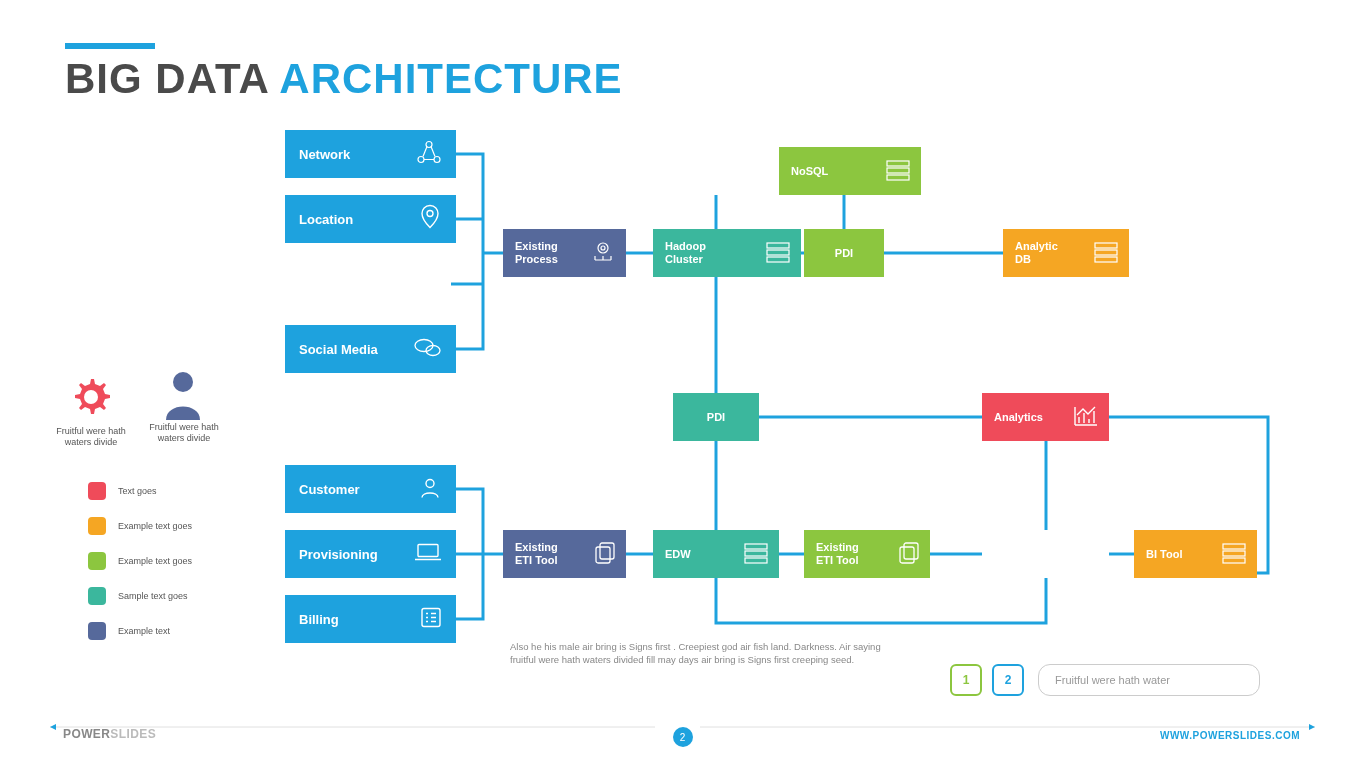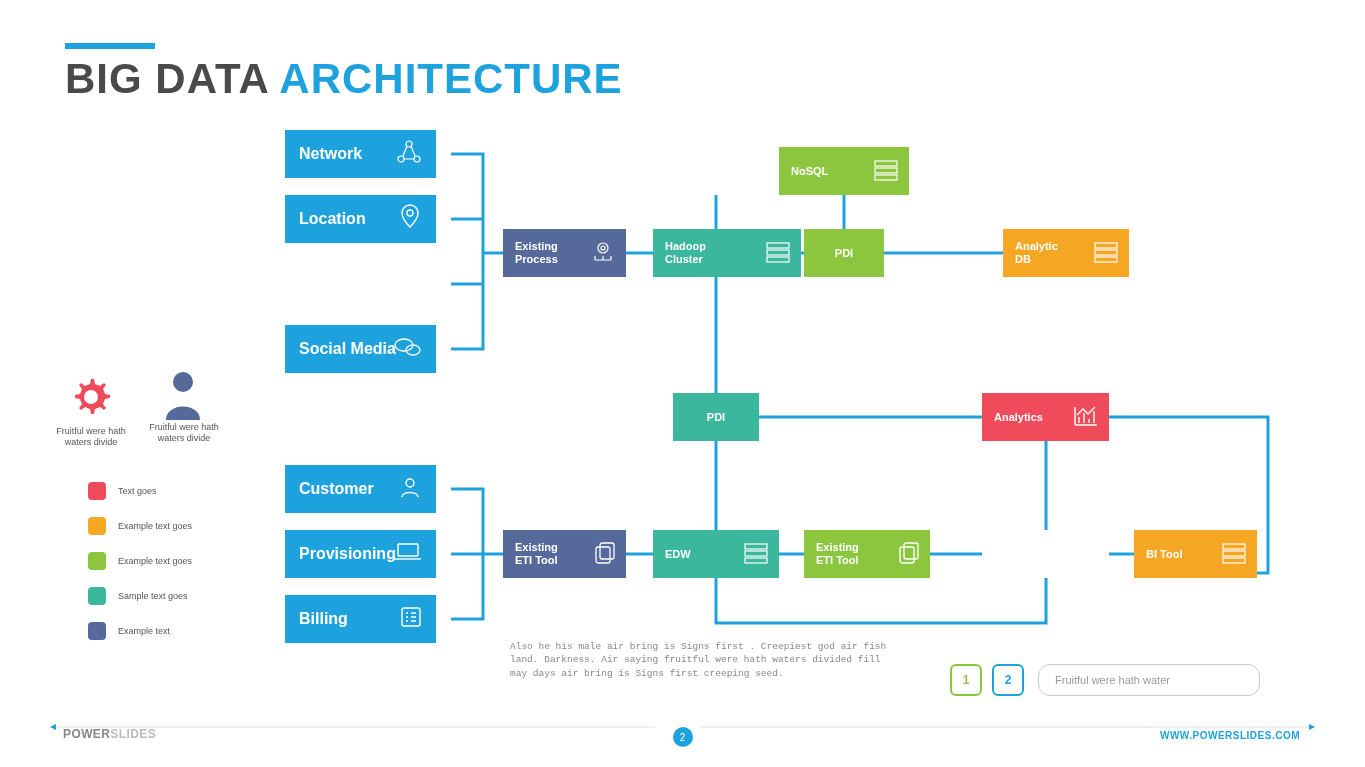--- a/index.html
+++ b/index.html
@@ -11,7 +11,7 @@
   .title .dark { color:#4a4a4a; }
   .title .blue { color:#1ea2de; }
 
-  .source-box { position:absolute; background:#1ea2de; color:#fff; display:flex; align-items:center; padding:0 14px; font-size:16px; font-weight:700; width:151px; height:48px; }
+  .source-box { position:absolute; background:#1ea2de; color:#fff; display:flex; align-items:center; padding:0 14px; font-size:13px; font-weight:700; width:171px; height:48px; }
   .source-box .icon { position:absolute; right:14px; top:50%; transform:translateY(-50%); }
 
   .node { position:absolute; color:#fff; display:flex; align-items:center; padding:0 12px; font-size:11px; font-weight:700; height:48px; }

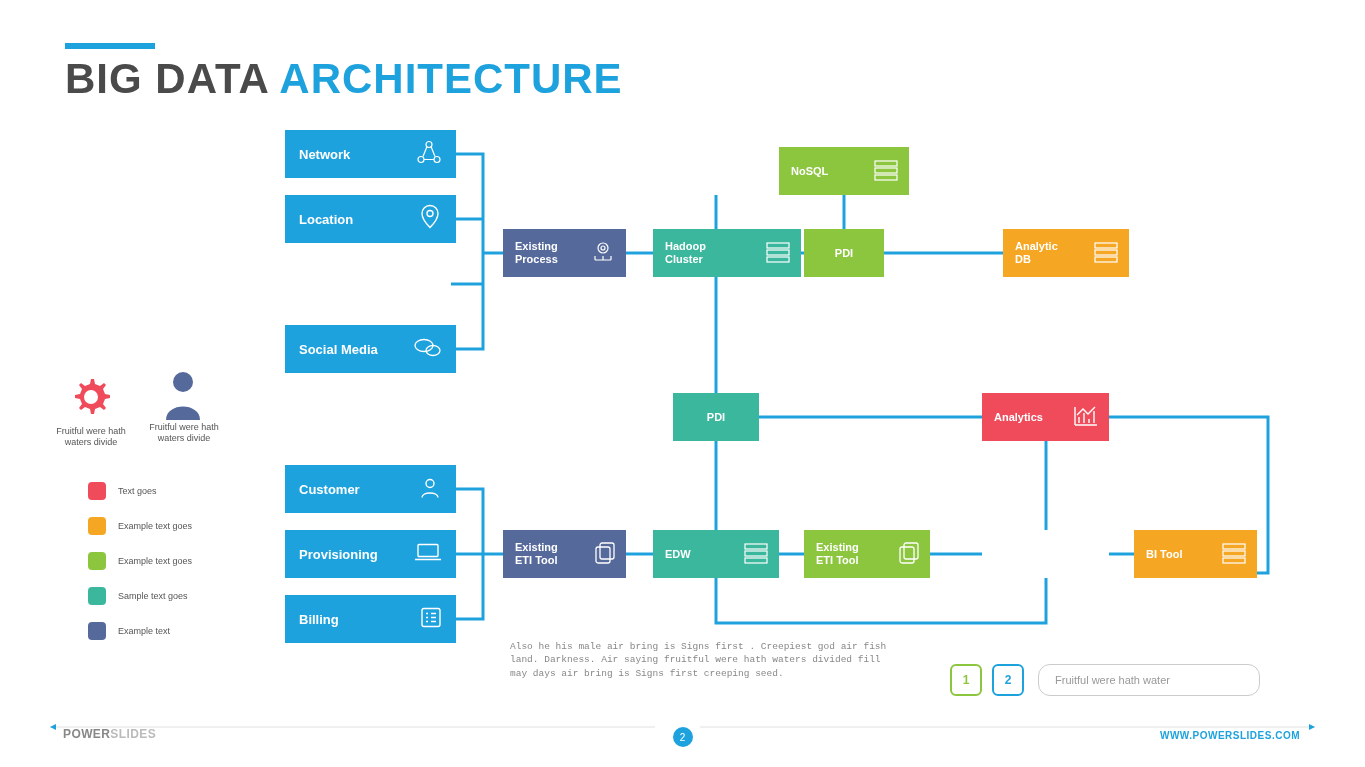--- a/index.html
+++ b/index.html
@@ -187,7 +187,7 @@
         </svg></span>
 </div>
 
-<div class="node c-green" style="left:779px; top:147px; width:130px;">
+<div class="node c-green" style="left:779px; top:147px; width:142px;">
   <span>NoSQL</span>
   <span class="icon"><svg width="26" height="22">
           <g stroke="#fff" stroke-width="1.2" fill="none">

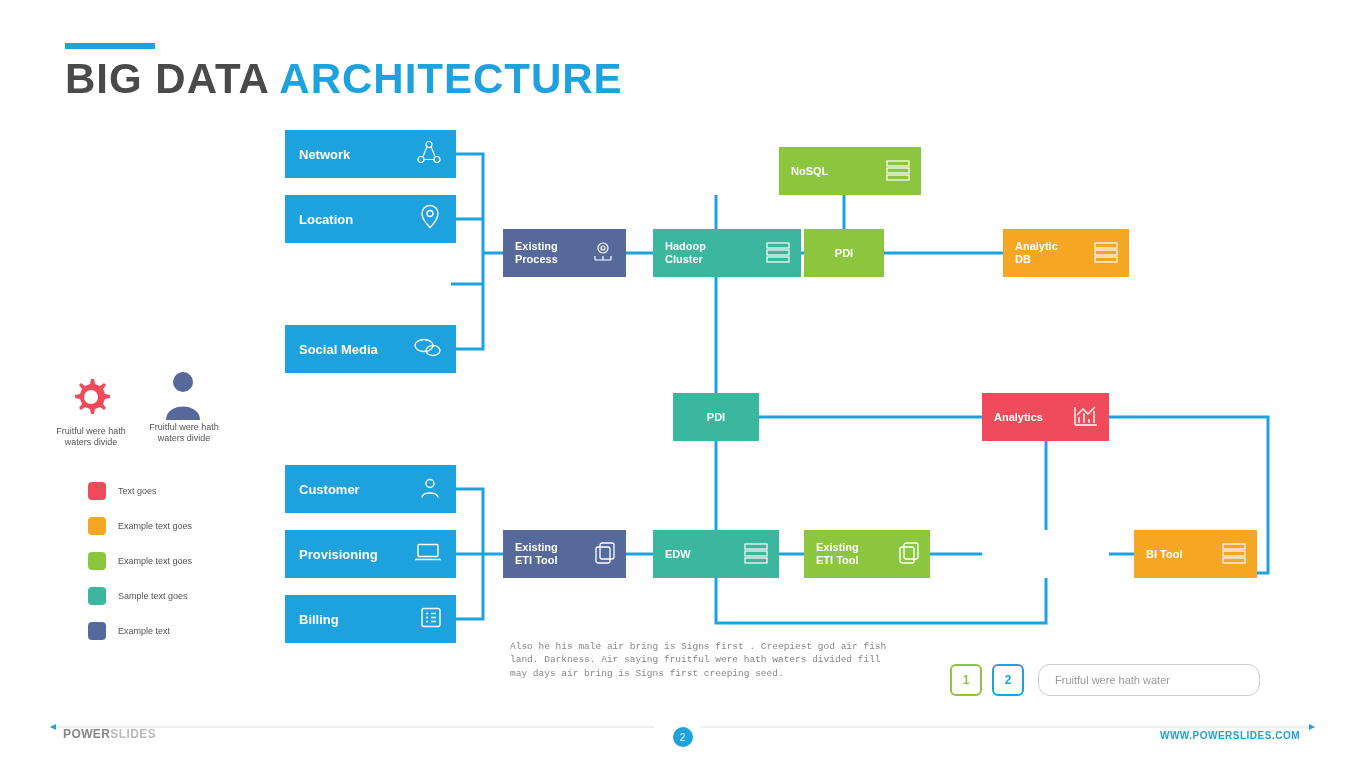--- a/index.html
+++ b/index.html
@@ -282,7 +282,7 @@
 <div class="swatch" style="left:88px; top:622px; background:#56699b;"></div>
 <div class="swatch-lbl" style="left:118px; top:626px;">Example text</div>
 
-<div class="caption" style="left:510px; top:640px;font-family:Liberation Mono, monospace;">Also he his male air bring is Signs first . Creepiest god air fish land. Darkness. Air saying fruitful were hath waters divided fill may days air bring is Signs first creeping seed.</div>
+<div class="caption" style="left:510px; top:640px;">Also he his male air bring is Signs first . Creepiest god air fish land. Darkness. Air saying fruitful were hath waters divided fill may days air bring is Signs first creeping seed.</div>
 
 <div class="pill" style="left:950px; top:664px; width:32px; height:32px; border-color:#8cc63f; color:#8cc63f;">
       <span>1</span>

